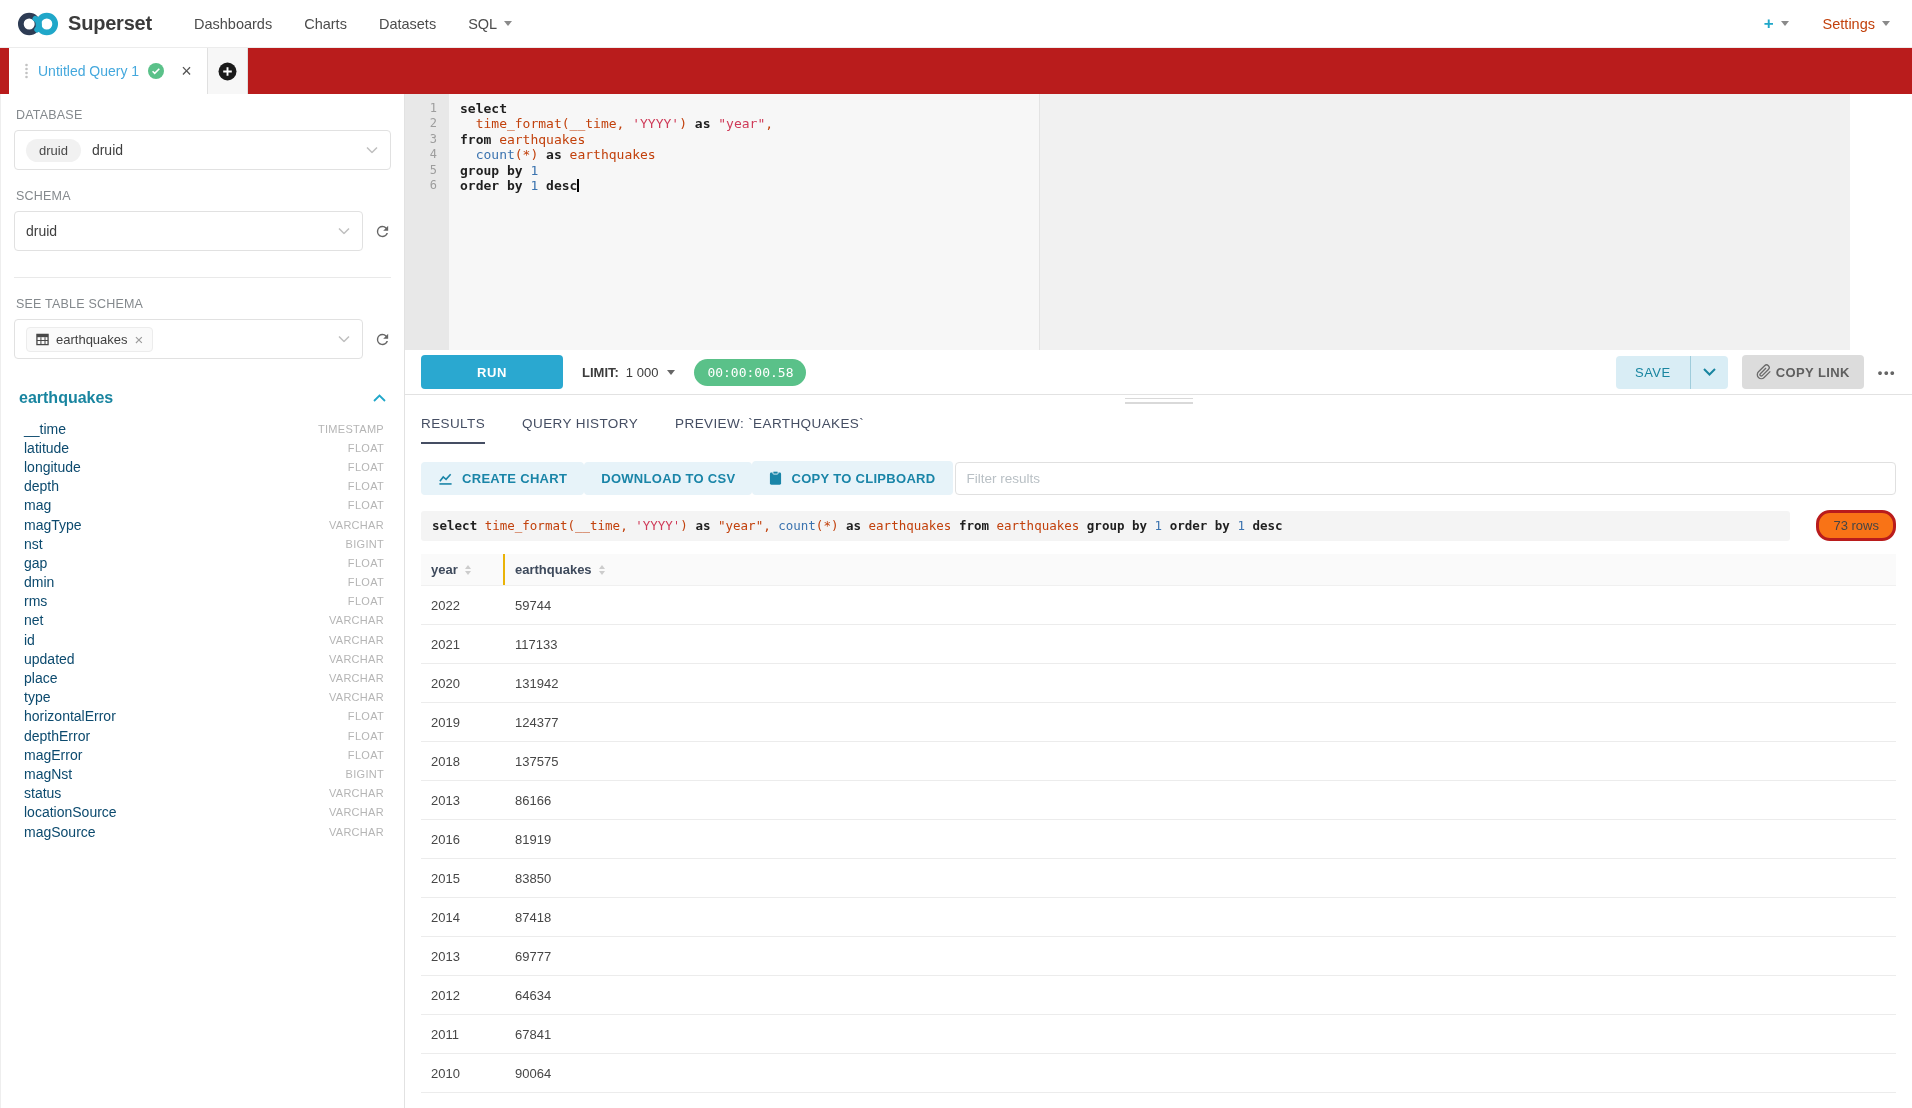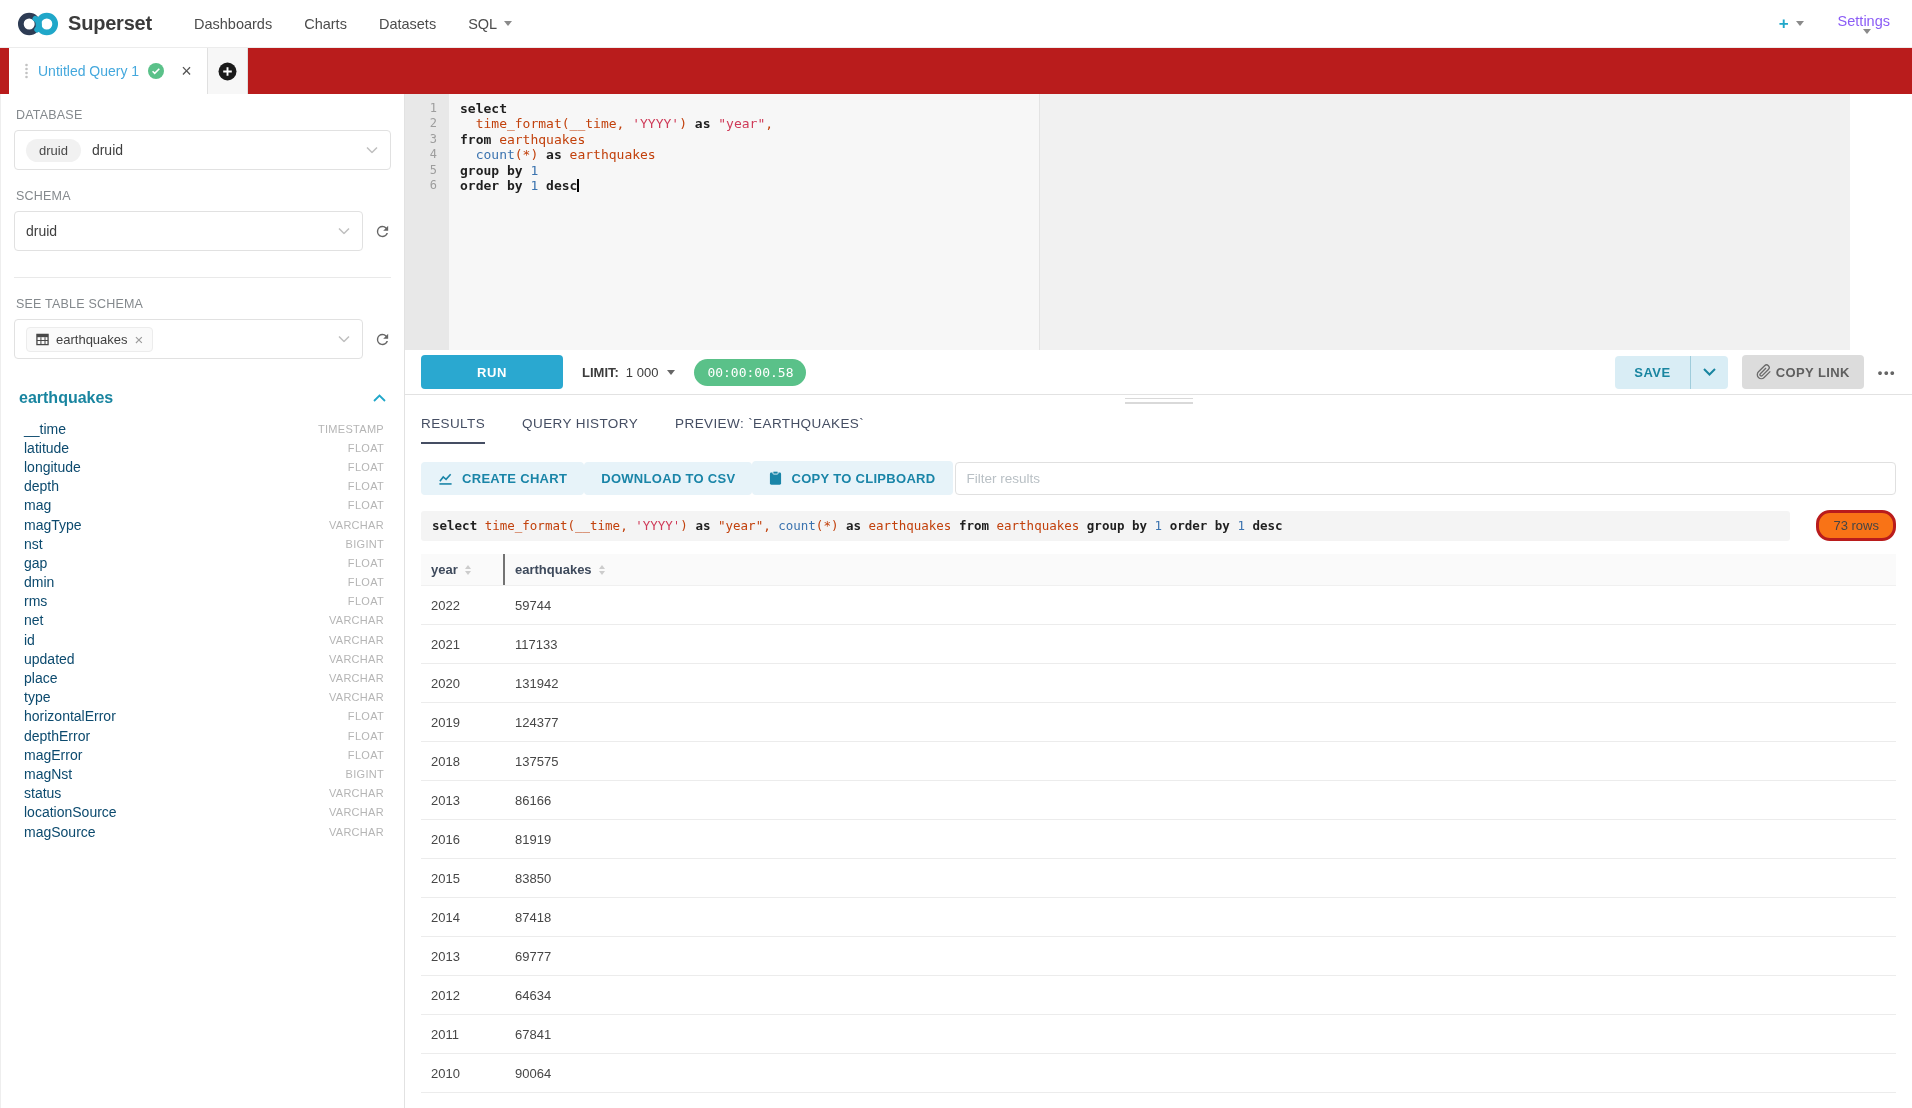--- a/index.html
+++ b/index.html
@@ -17,7 +17,7 @@
   .nav-right { margin-left:auto; display:flex; align-items:center; gap:34px; }
   .nav-plus { display:flex; align-items:center; cursor:pointer; }
   .plus { color:#20a7c9; font-size:17px; font-weight:bold; }
-  .nav-settings { display:flex; align-items:center; font-size:14.5px; color:#8b5cf6; cursor:pointer;flex-direction:column; }
+  .nav-settings { display:flex; align-items:center; font-size:14.5px; color:#c2410c; cursor:pointer; }
   .tri { display:inline-block; width:0; height:0; border-left:4px solid transparent;
     border-right:4px solid transparent; border-top:5px solid #8a8a8a; margin-left:7px; }
 

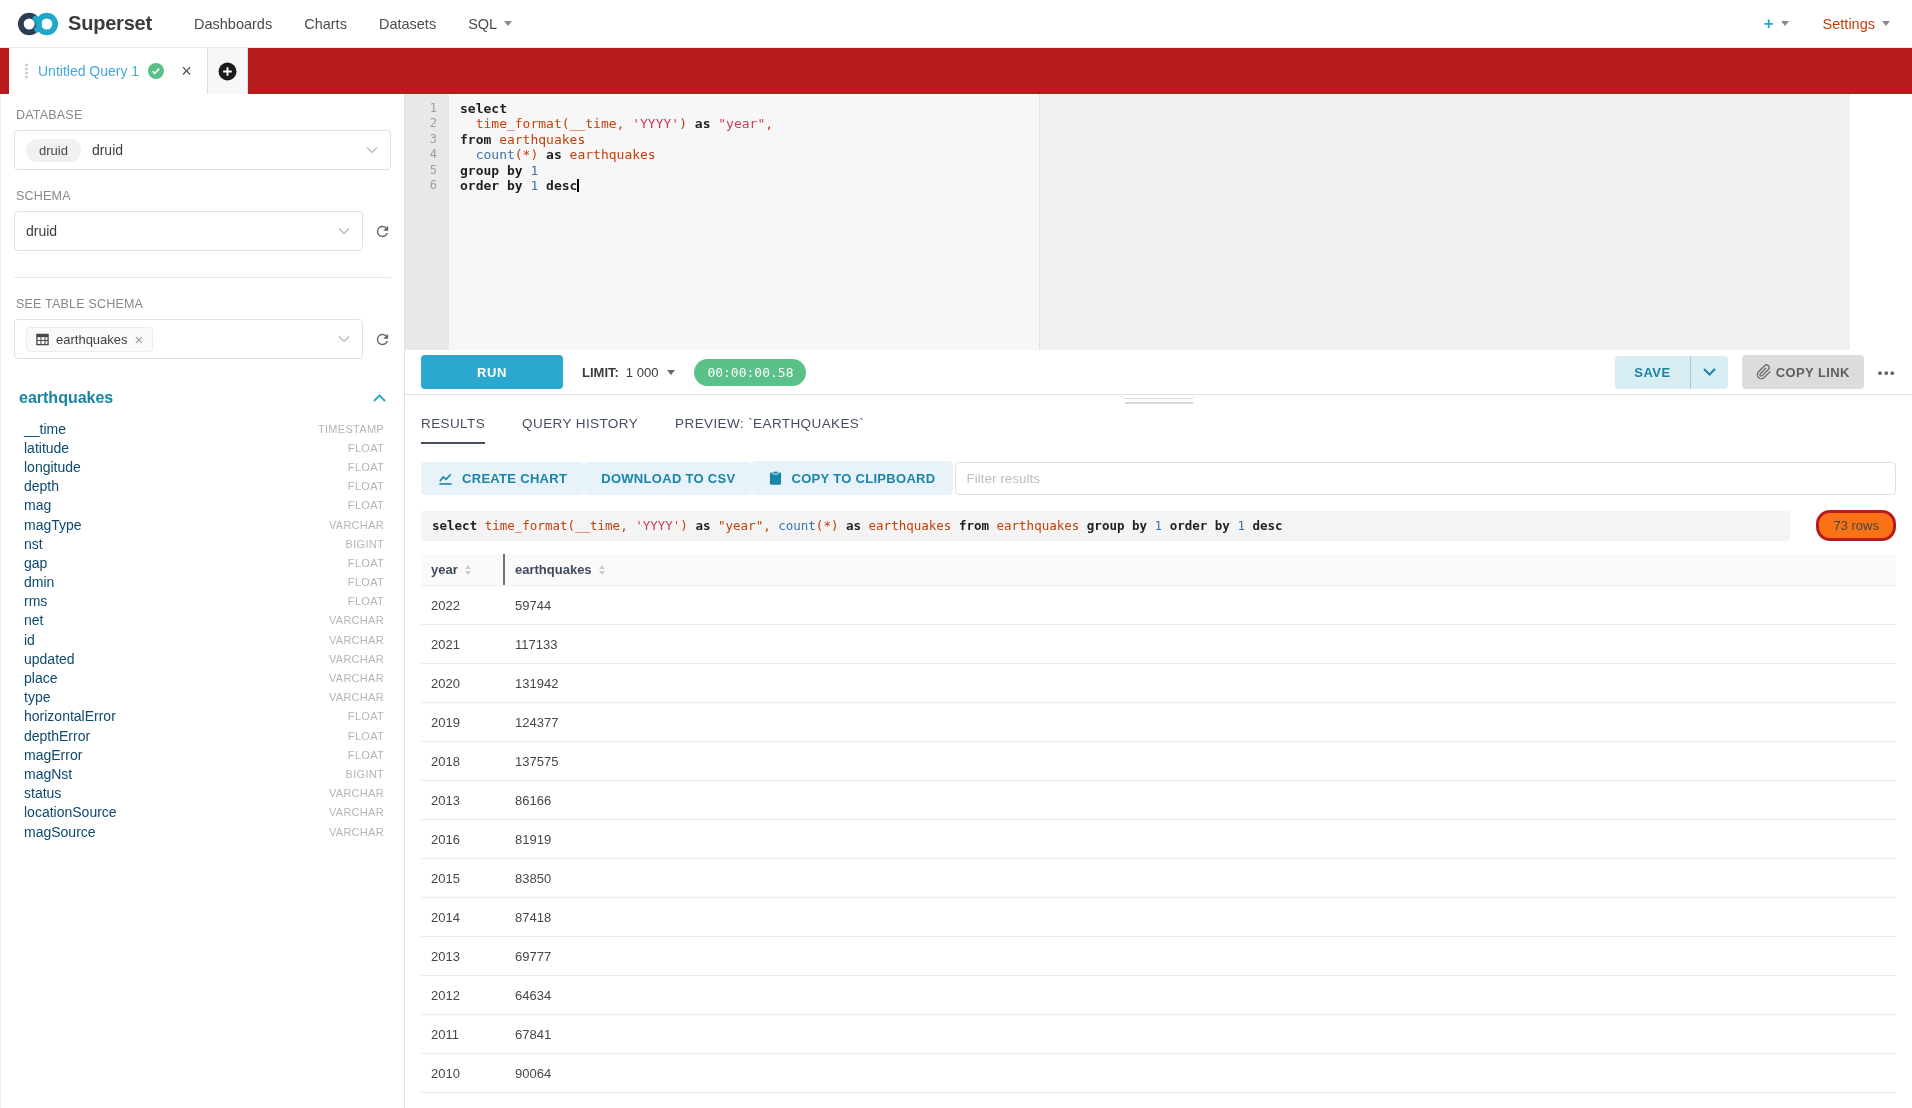--- a/index.html
+++ b/index.html
@@ -90,7 +90,7 @@
   .timer { background:#5ac189; color:#fff; border-radius:15px; padding:6px 13px; font-size:13px; }
   .tb-right { margin-left:auto; display:flex; align-items:center; gap:14px; }
   .save-split { display:flex; border-radius:4px; overflow:hidden; background:#d9edf5; }
-  .save { border:none; background:transparent; padding:9px 19px; color:#1985a0; font-weight:bold;
+  .save { border:none; background:transparent; padding:9px 19px; color:#1985a0; font-weight:normal;
     font-size:13px; letter-spacing:.5px; border-right:1px solid #9fccdb; cursor:pointer; }
   .save-caret { border:none; background:transparent; padding:0 12px; display:flex; align-items:center; cursor:pointer; }
   .copylink { display:flex; align-items:center; gap:4px; background:#dcdcdc; border:none; border-radius:4px;

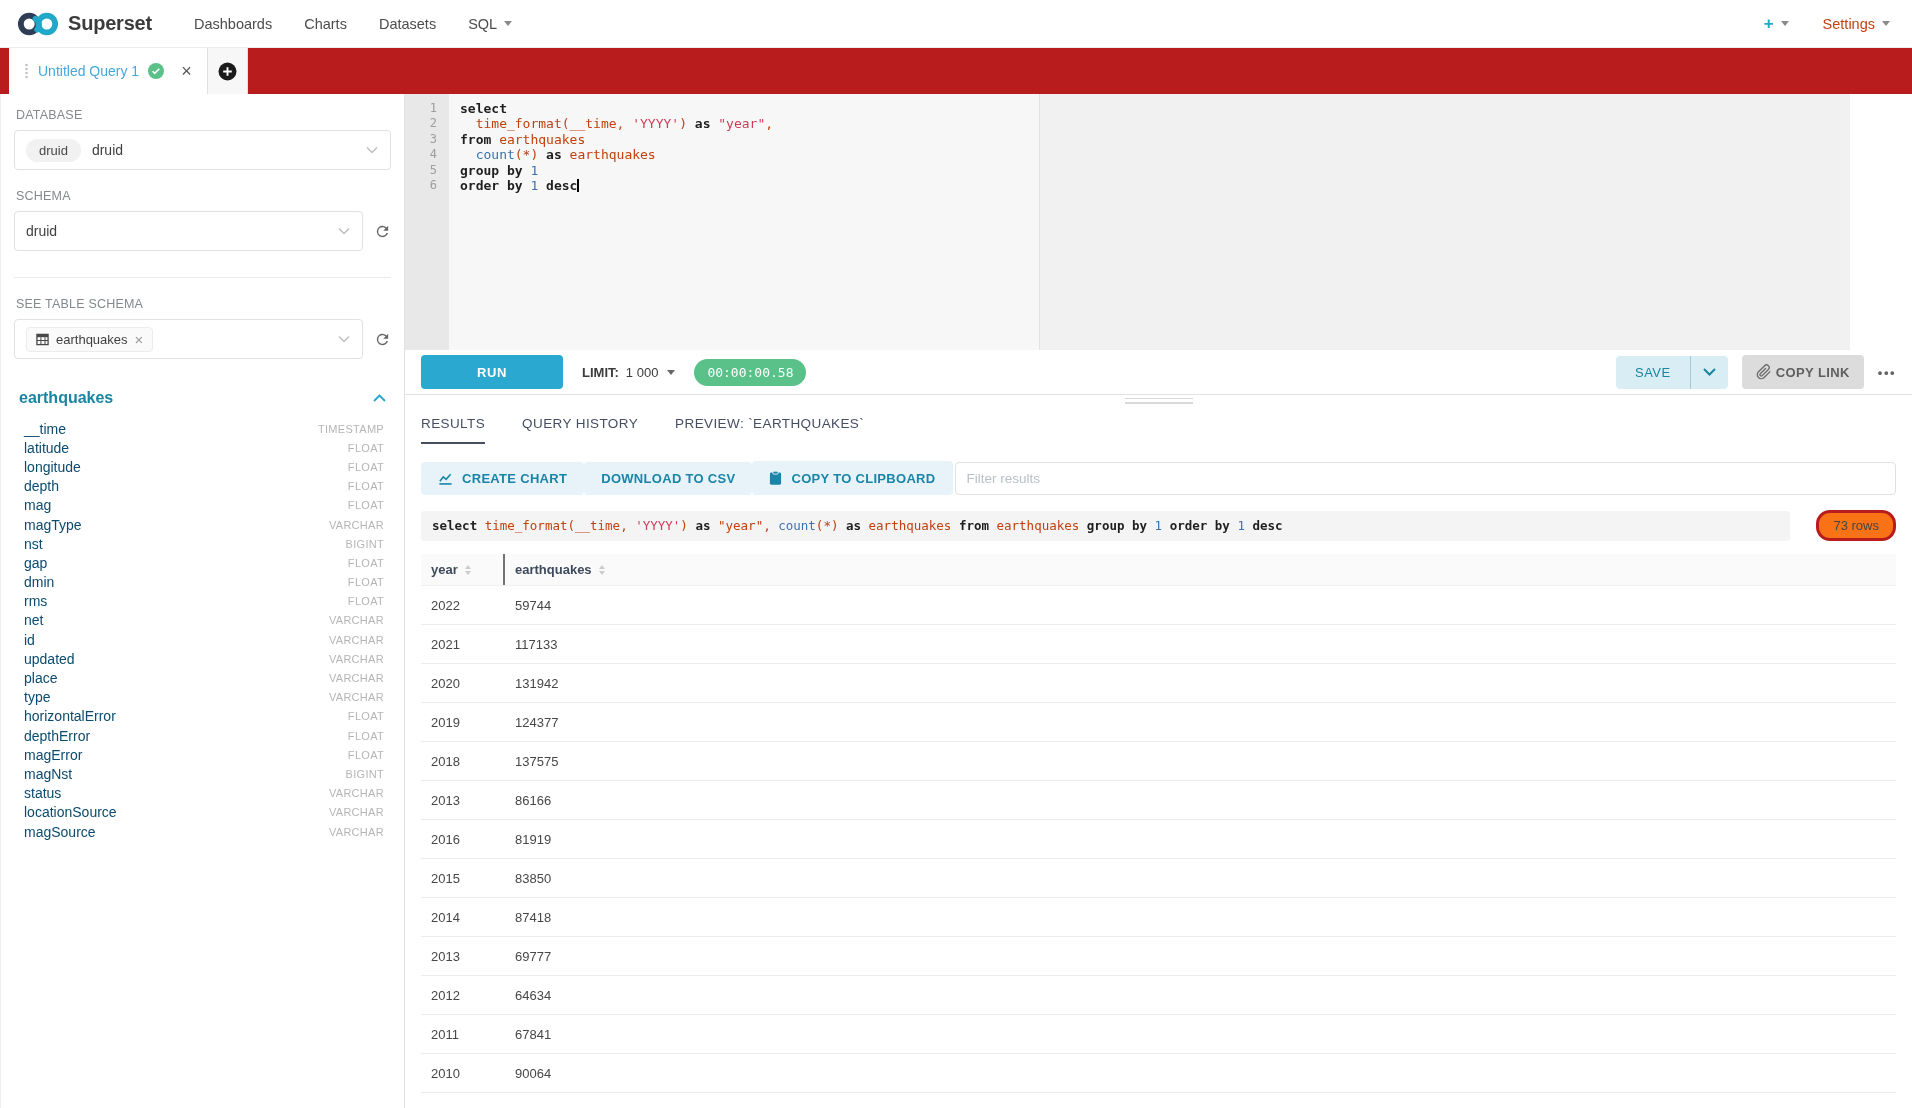--- a/index.html
+++ b/index.html
@@ -128,7 +128,7 @@
   .thead { display:flex; background:#fafafa; border-bottom:1px solid #f0f0f0; }
   .th { display:flex; align-items:center; padding:8px 10px; font-size:13px; font-weight:bold;
     color:#3e4a5c; cursor:pointer; }
-  .th:first-child { width:84px; border-right:2px solid #737373; }
+  .th:first-child { width:84px; border-right:2px solid #eab308; }
   .th:last-child { flex:1; }
   .sort { display:inline-flex; flex-direction:column; gap:2px; margin-left:7px; cursor:pointer; }
   .sort .up { width:0; height:0; border-left:3.5px solid transparent; border-right:3.5px solid transparent;

